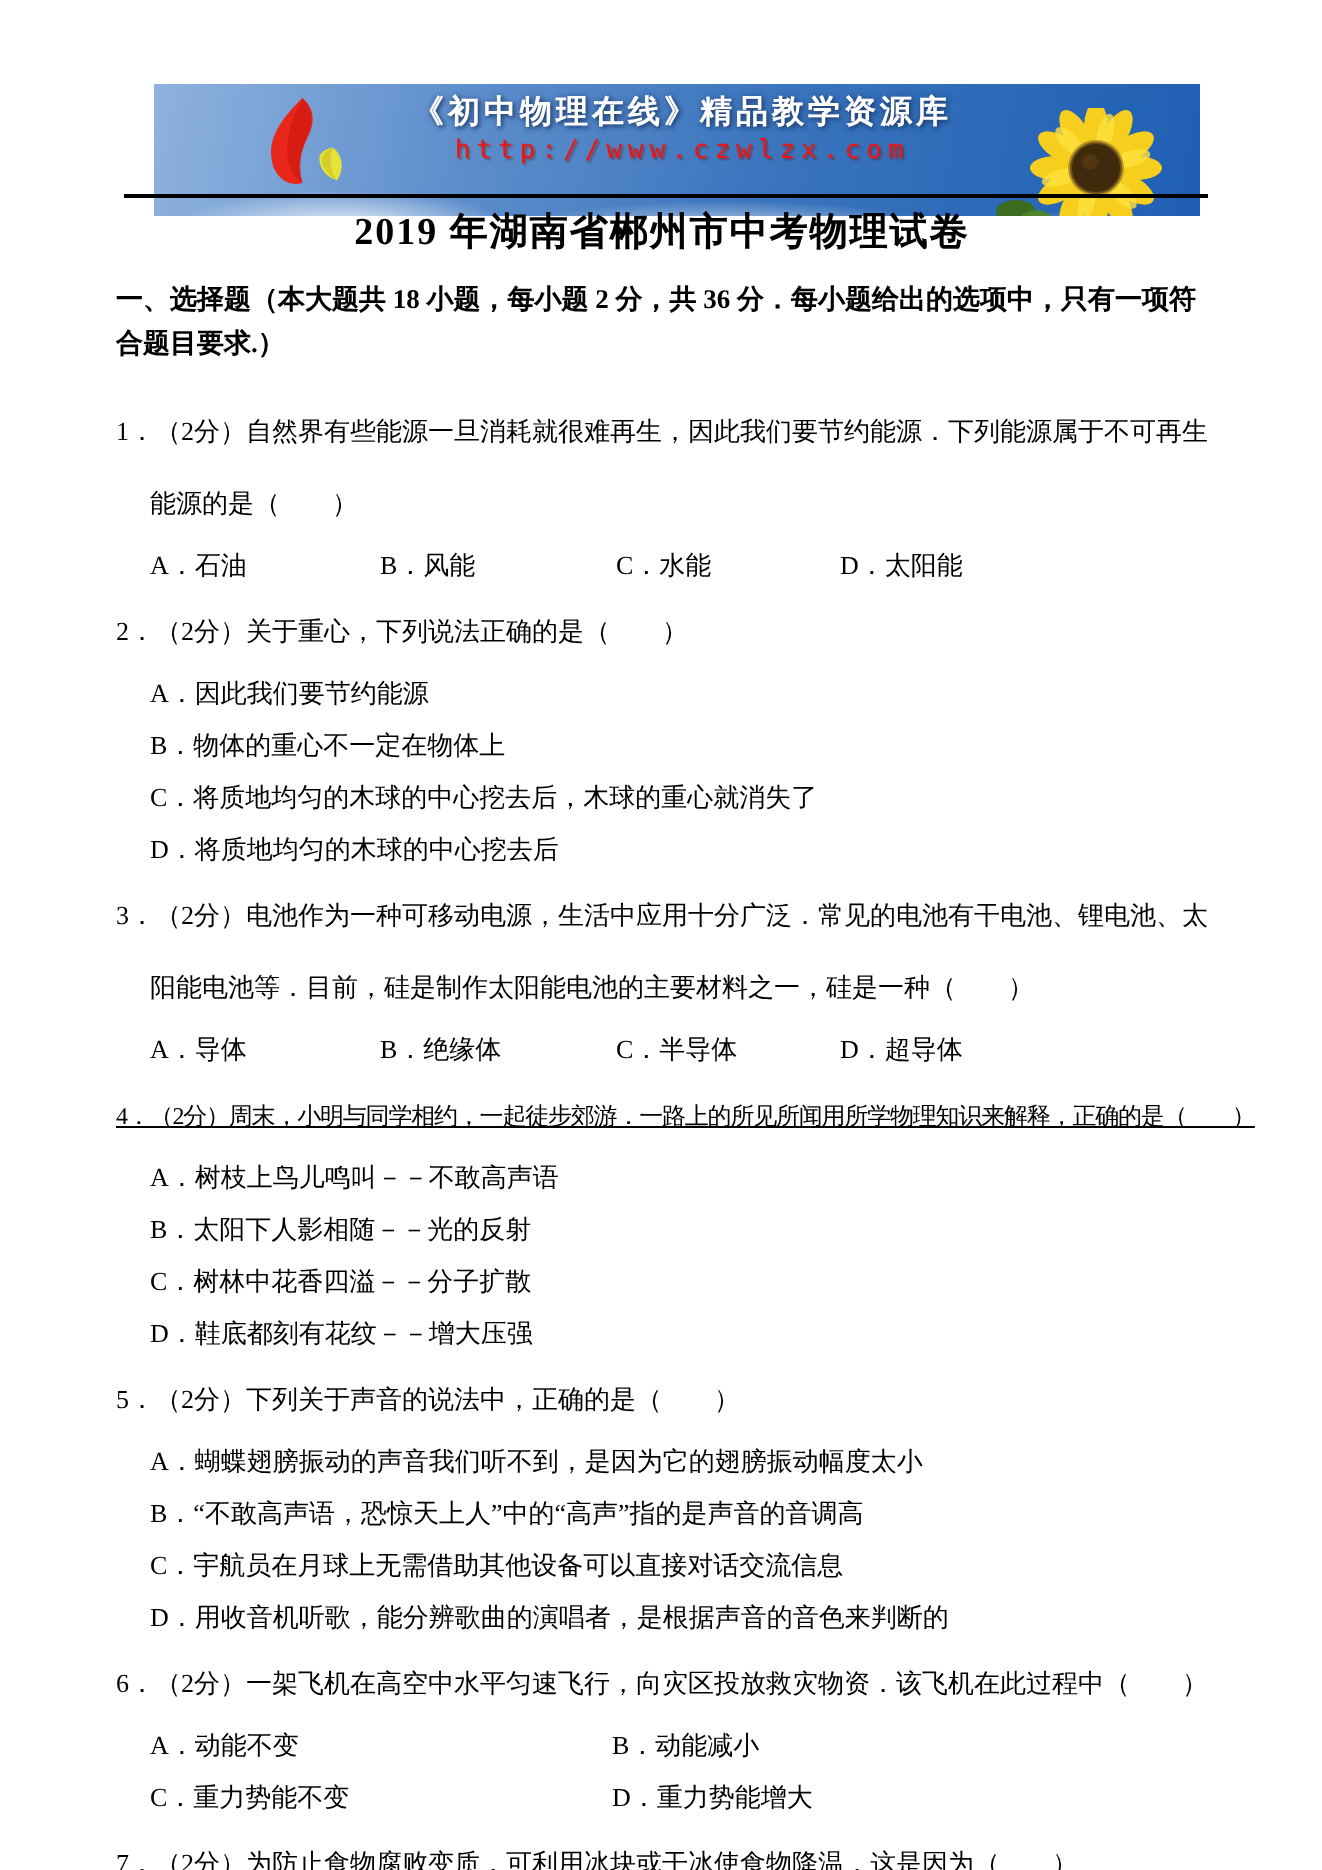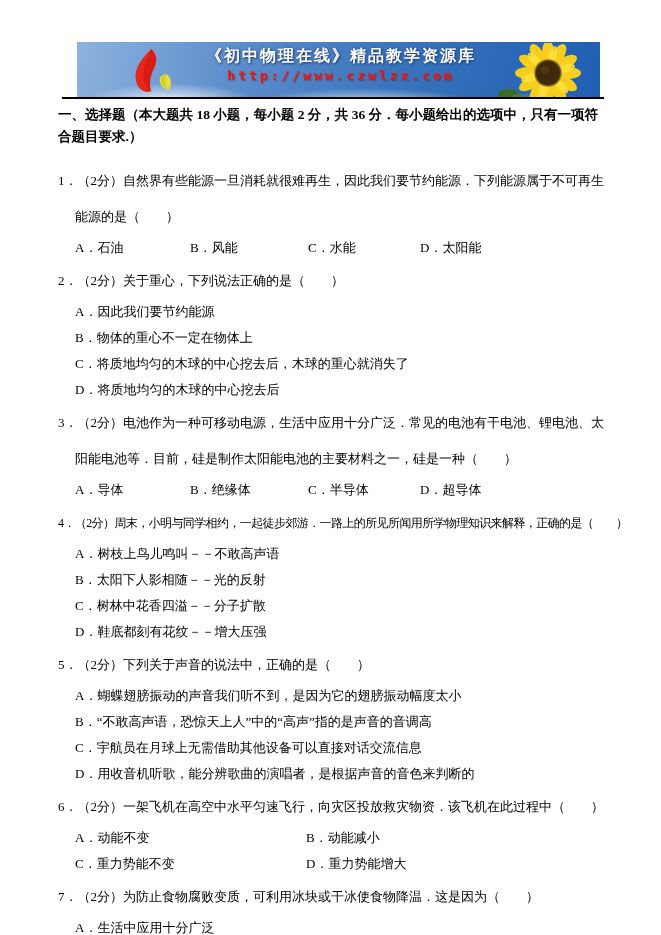--- a/index.html
+++ b/index.html
@@ -9,7 +9,7 @@
 
   
   .banner {
-    position:absolute; left:77px; top:42px; width:523px; height:55px;
+    position:absolute; left:77px; top:42px; width:523px; height:66px;
     background:
       radial-gradient(ellipse 120px 26px at 18% 108%, rgba(255,255,255,.85), rgba(255,255,255,0) 70%),
       radial-gradient(ellipse 160px 22px at 55% 112%, rgba(255,255,255,.7), rgba(255,255,255,0) 70%),

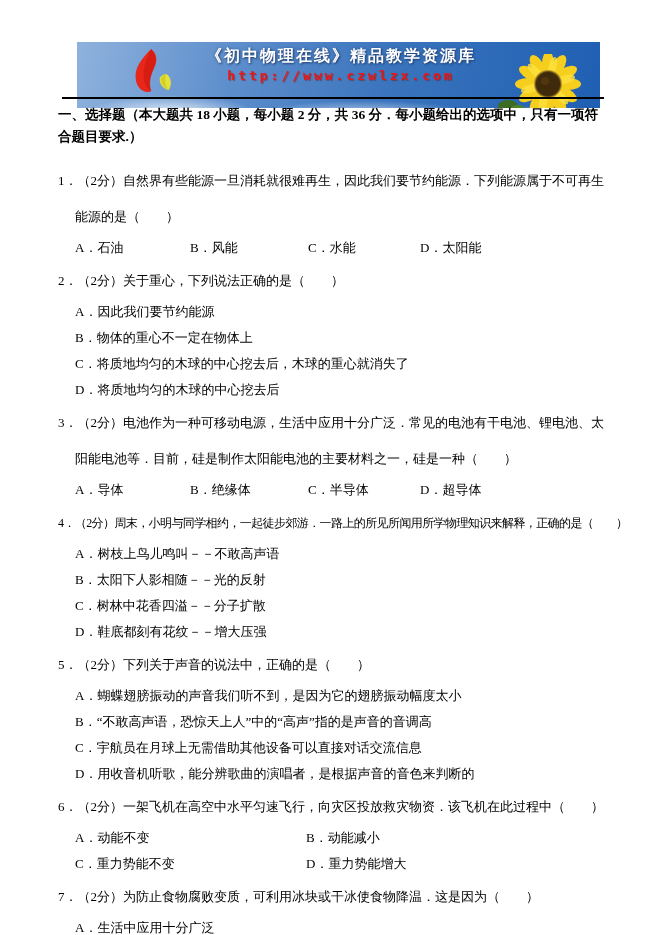--- a/index.html
+++ b/index.html
@@ -25,7 +25,7 @@
     white-space:nowrap;
   }
   .banner-url {
-    color:#ee1410; font-weight:bold; font-size:13px; letter-spacing:3px;
+    color:#ee1410; font-weight:normal; font-size:13px; letter-spacing:3px;
     font-family:"DejaVu Sans Mono","Liberation Mono",monospace;
     text-shadow:1px 1px 1px rgba(120,20,10,.5);
     white-space:nowrap; margin-top:1px;

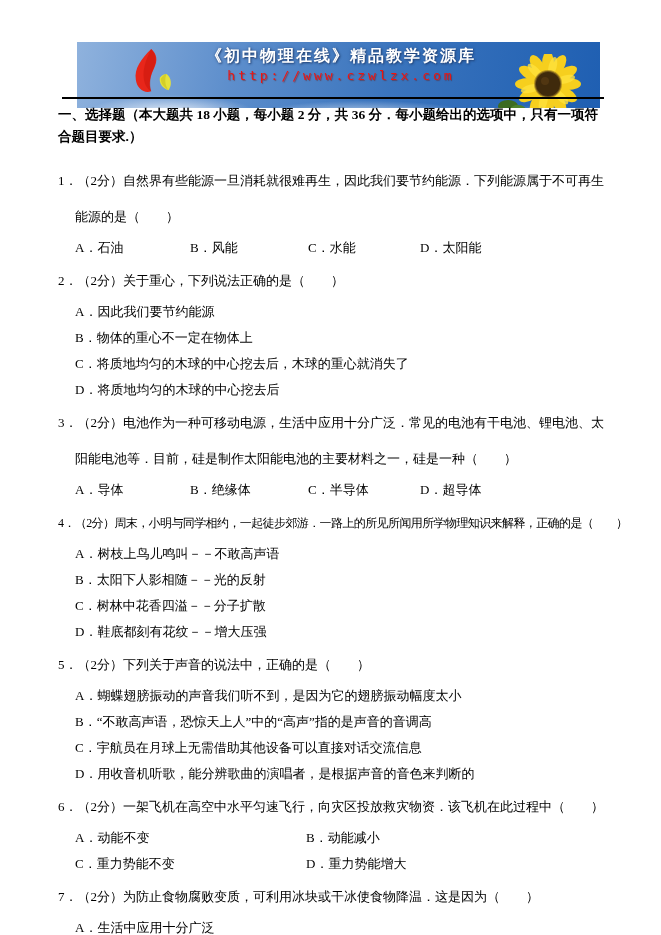--- a/index.html
+++ b/index.html
@@ -105,6 +105,7 @@
   <div class="rule"></div>
 
   <div class="content">
+    <div class="doc-title">2019 年湖南省郴州市中考物理试卷</div>
     <div class="section-heading">一、选择题（本大题共 18 小题，每小题 2 分，共 36 分．每小题给出的选项中，只有一项符合题目要求.）</div>
     <div>
         <div class="question">

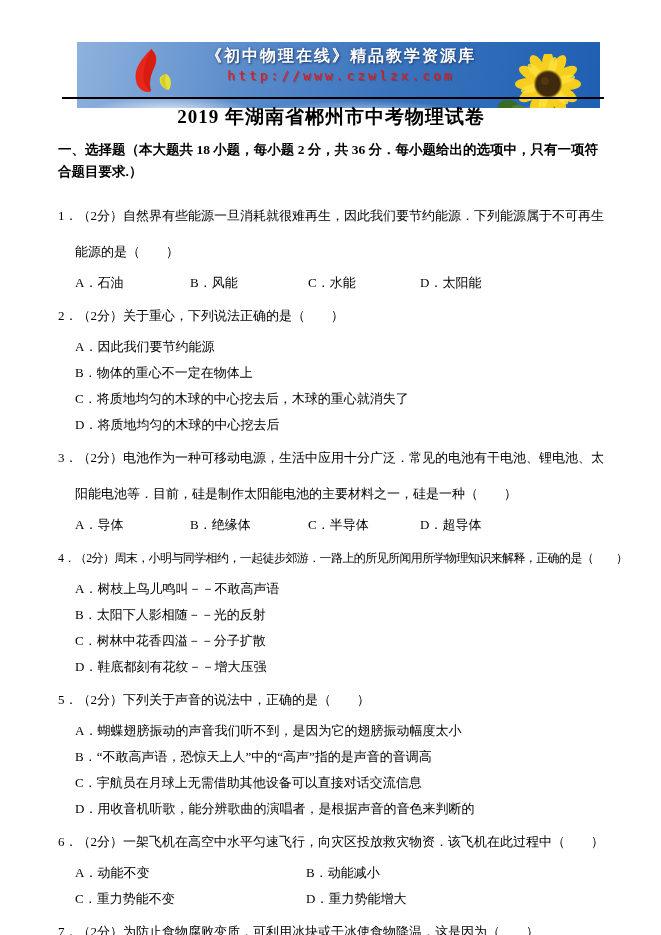--- a/index.html
+++ b/index.html
@@ -42,7 +42,7 @@
 
   .question { margin-bottom:2px; font-size:13px; }
   .stem { padding-left:17px; text-indent:-17px; line-height:36px; }
-  .stem.compact { font-size:12px; letter-spacing:-0.6px; white-space:nowrap; }
+  .stem.compact { font-size:12px; letter-spacing:-0.6px; white-space:nowrap;text-decoration:underline; }
   .option { padding-left:17px; line-height:26px; }
   .options.grid4 { display:grid; grid-template-columns:115px 118px 112px 1fr; padding-left:17px; }
   .options.grid4 .option { padding-left:0; }

